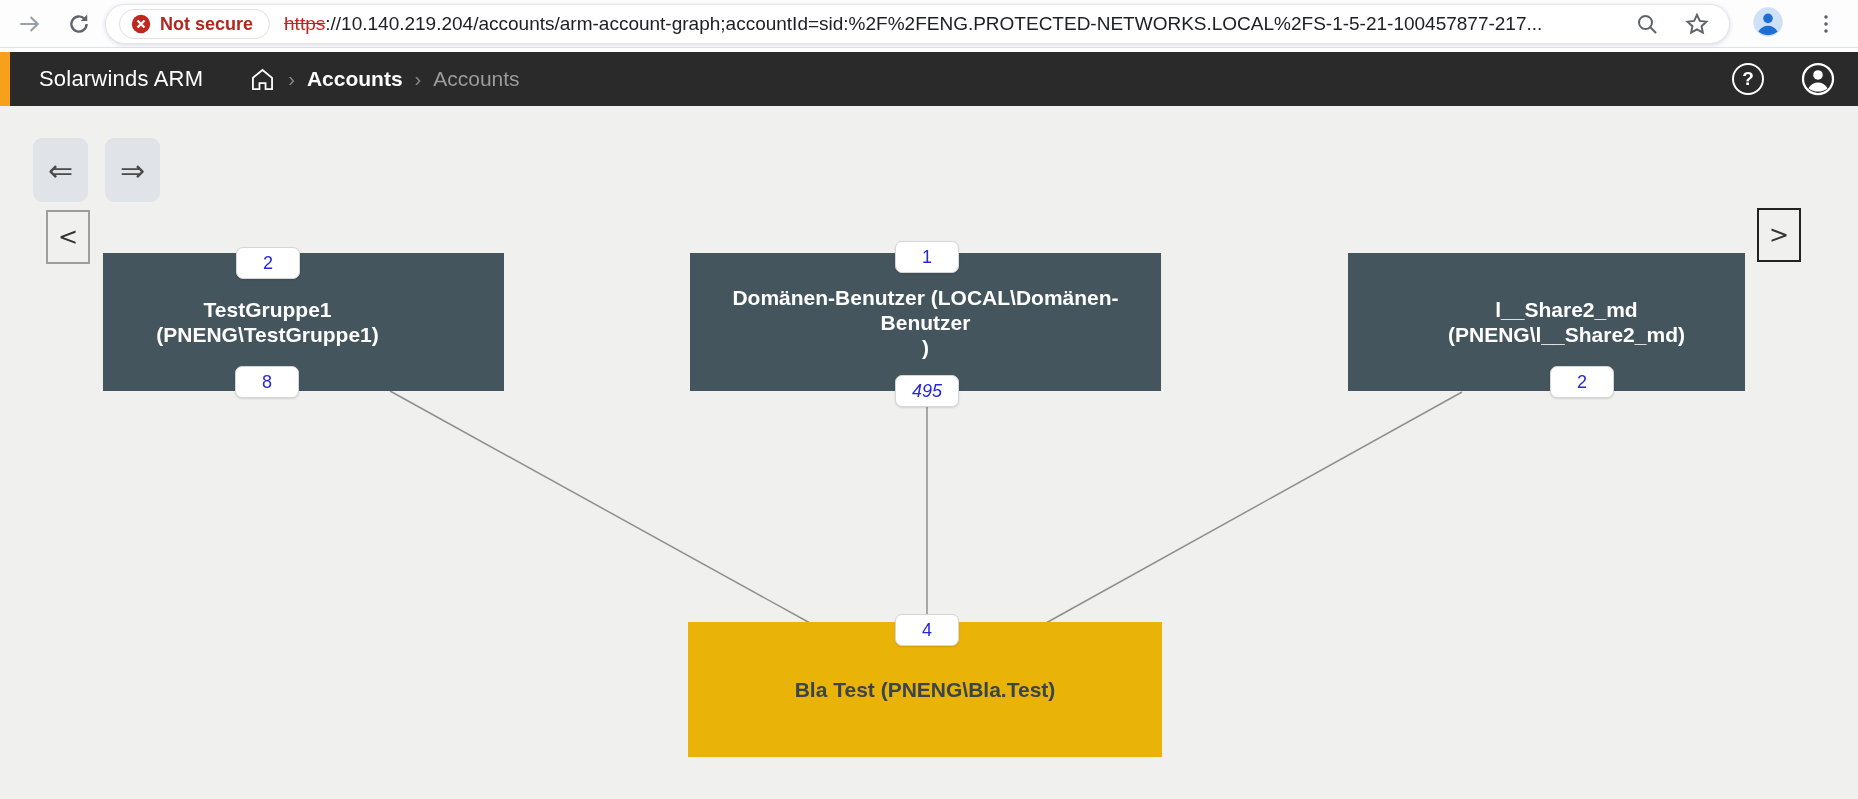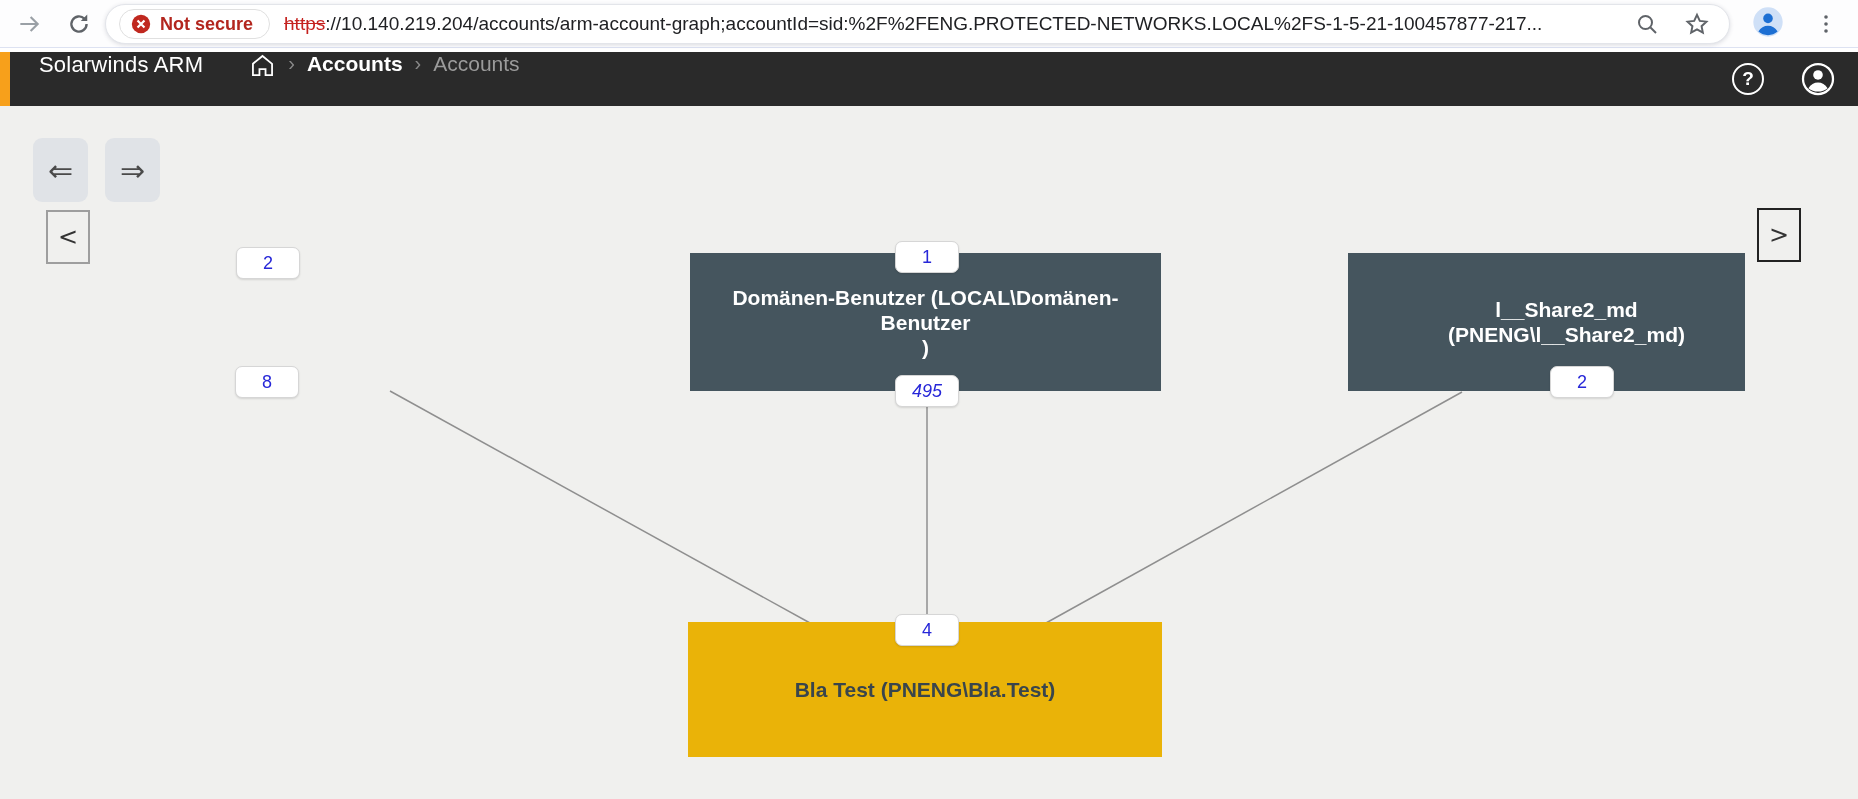--- a/index.html
+++ b/index.html
@@ -16,7 +16,7 @@
   .url-text .scheme { color:#c5221f; text-decoration:line-through; }
 
   
-  .app-header { position:absolute; top:52px; left:0; width:1858px; height:54px; background:#2a2a2a; display:flex; align-items:flex-start; }
+  .app-header { position:absolute; top:52px; left:0; width:1858px; height:54px; background:#2a2a2a; display:flex; align-items:center; }
   .orange-stripe { position:absolute; left:0; top:0; width:10px; height:54px; background:#f7a01b; }
   .app-title { color:#ffffff; font-size:22px; font-weight:500; margin-left:39px; letter-spacing:.2px; }
   .crumb-sep { color:#8a8a8a; font-size:20px; margin:0 12px; }

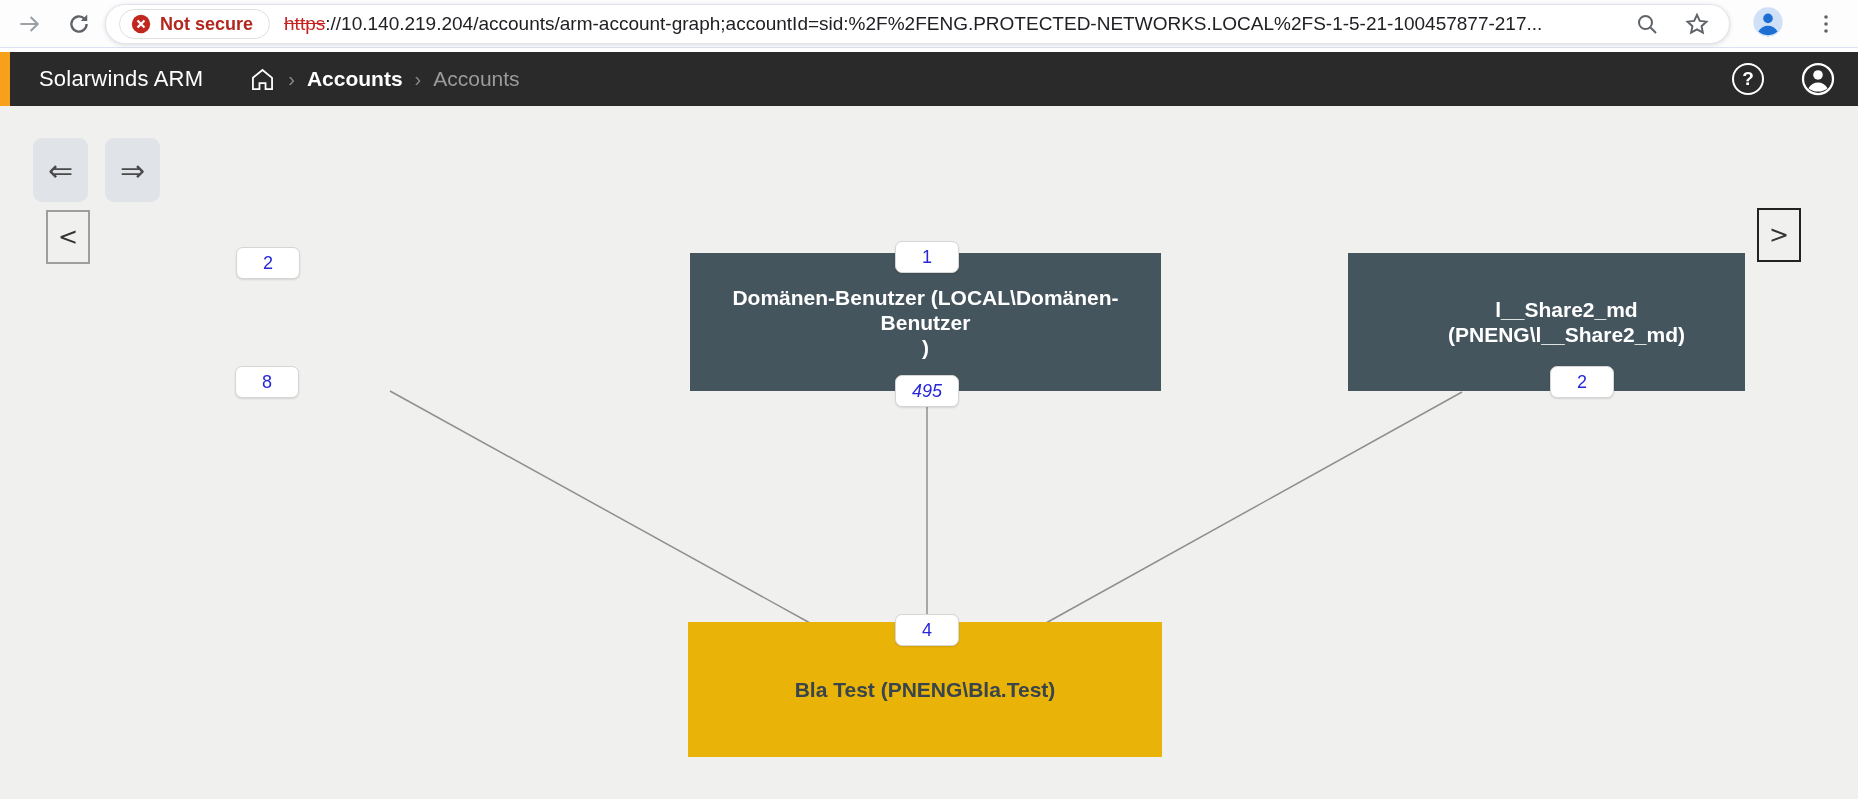--- a/index.html
+++ b/index.html
@@ -139,6 +139,9 @@
         <span>&gt;</span>
       </button>
 
+    <div class="node node-dark" style="left:103px; top:147px; width:401px; padding-right:72px;">
+      <span>TestGruppe1 (PNENG\TestGruppe1)</span>
+    </div>
     <div class="badge" style="left:268px; top:141px;">2</div>
     <div class="badge" style="left:267px; top:260px;">8</div>
 

